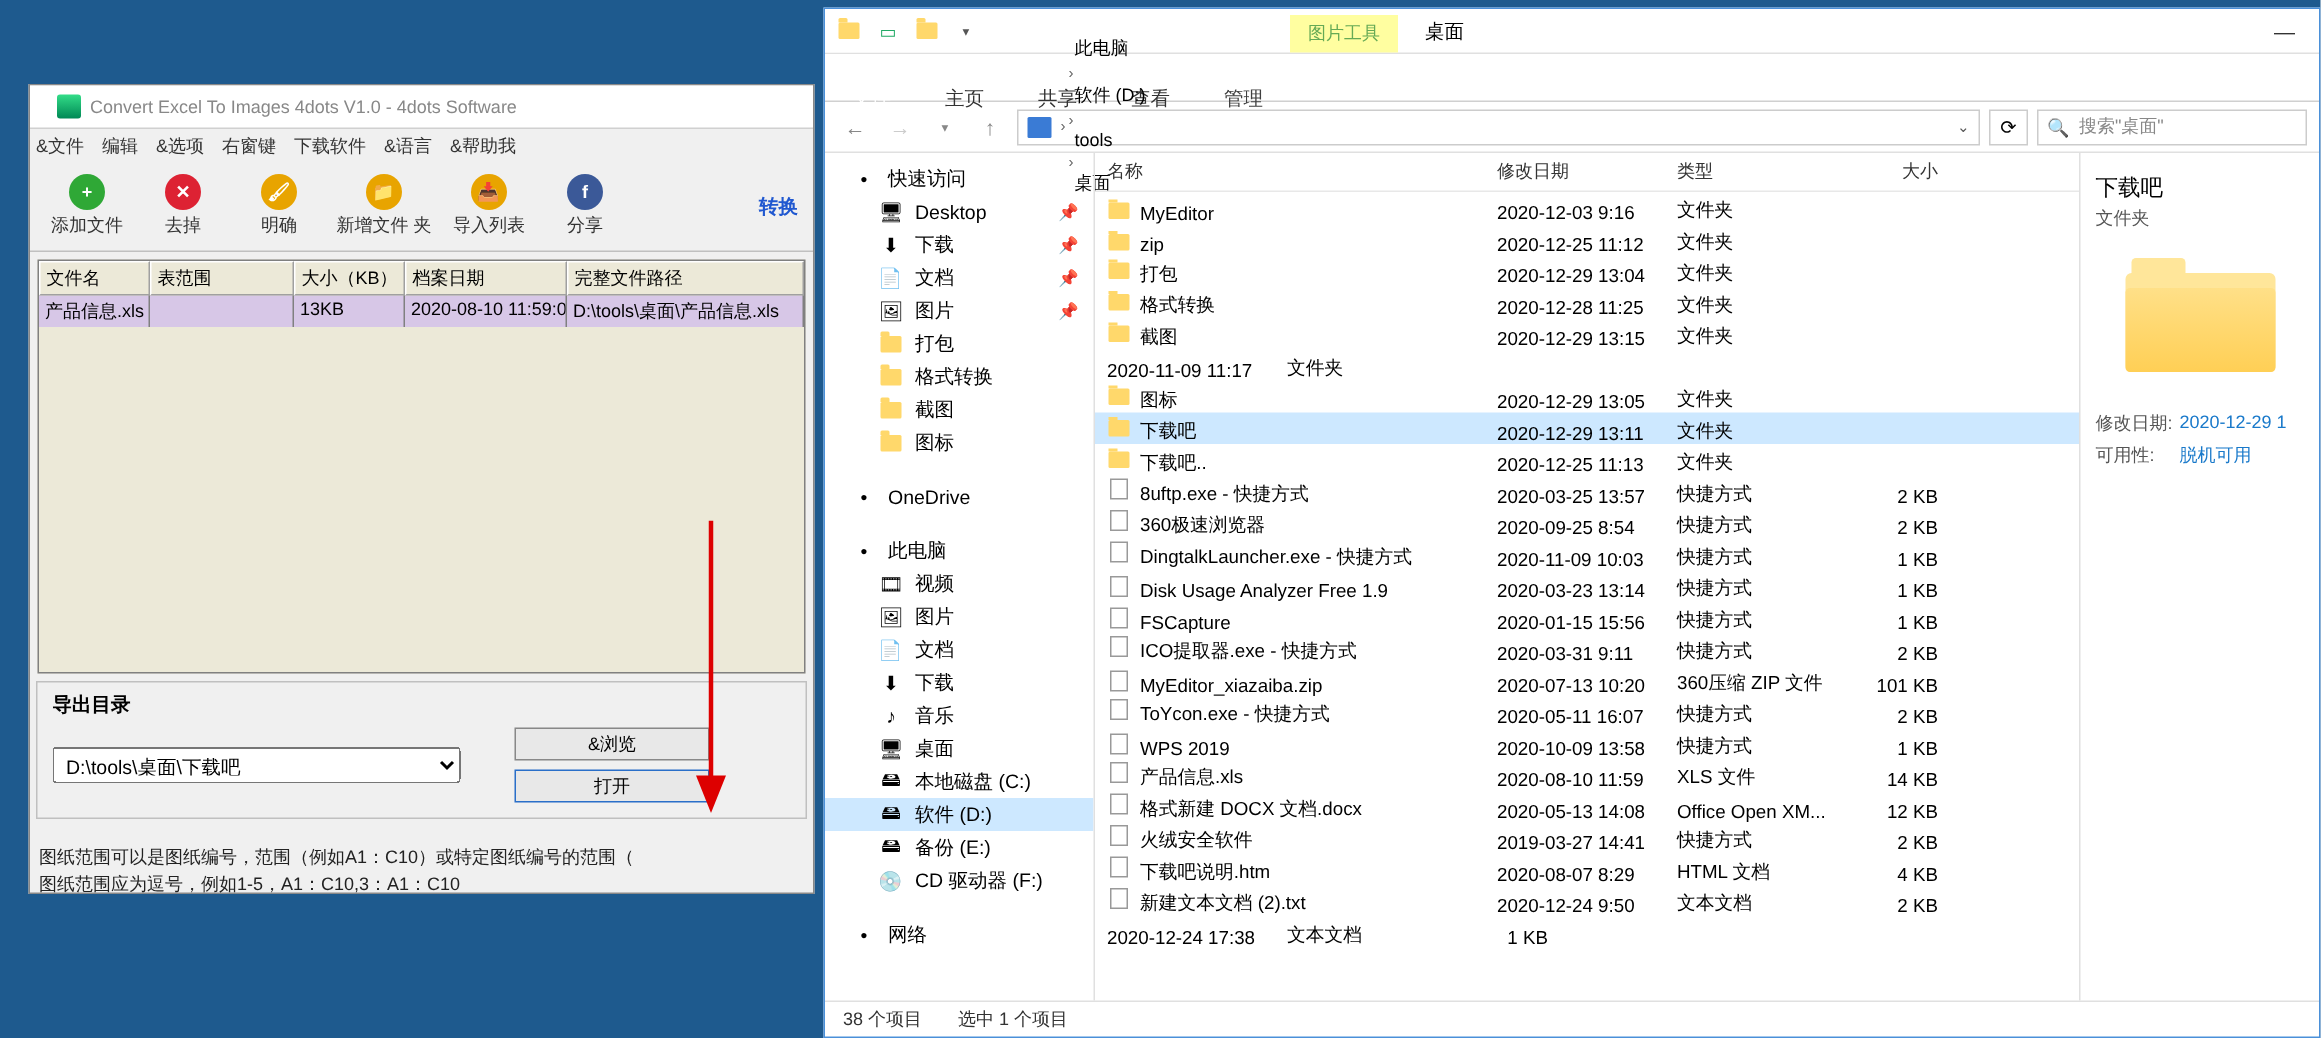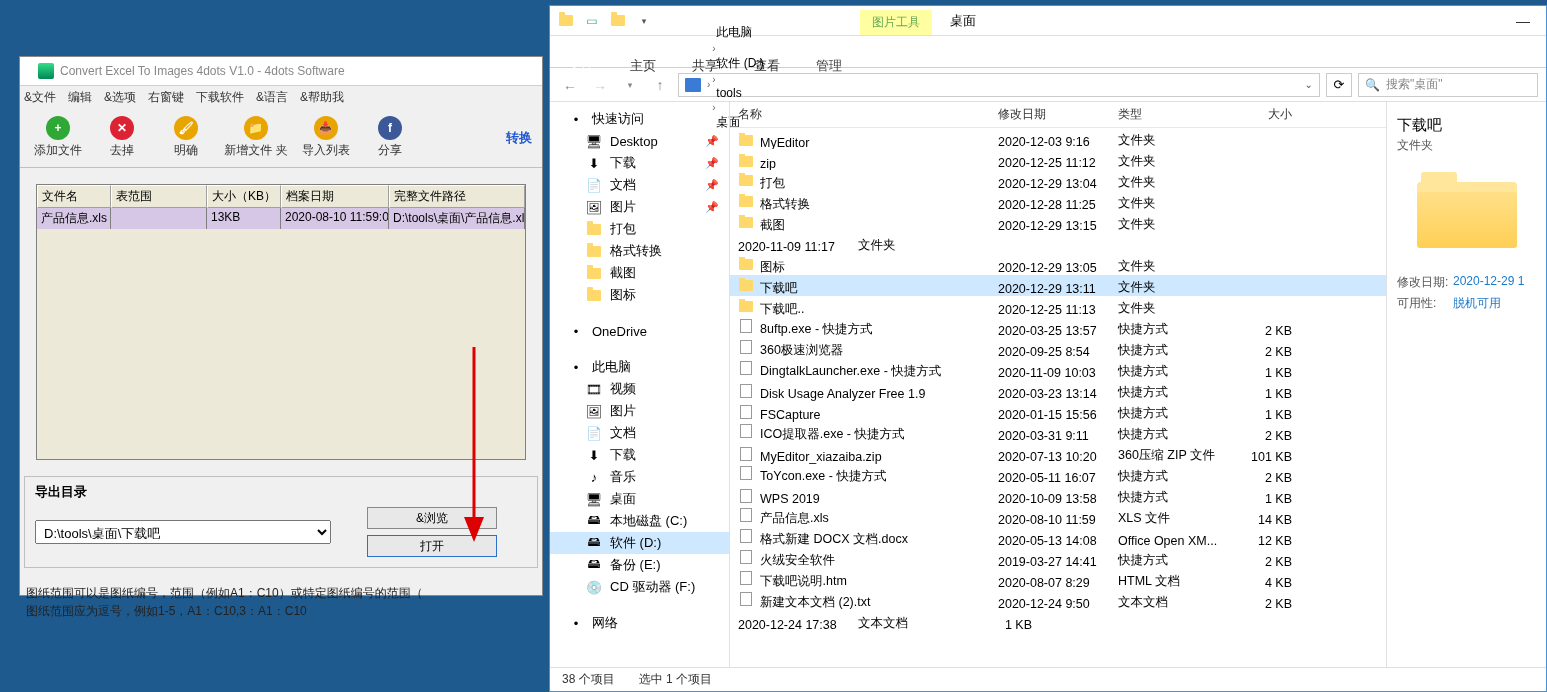--- a/index.html
+++ b/index.html
@@ -17,7 +17,7 @@
 .tb-btn .ic { width: 24px; height: 24px; border-radius: 12px; margin-bottom: 2px; display:flex; align-items:center; justify-content:center; color:#fff; font-weight:bold; }
 .tb-btn.narrow { width: 76px; }
 .convert-label { margin-left: auto; color: #2058d0; font-size: 13px; font-weight: bold; padding-right: 4px; }
-.app-table { border: 1px solid #808080; margin: 16px; background: #ece9d8; }
+.app-table { border: 1px solid #808080; margin: 5px; background: #ece9d8; }
 .app-table .thead { display: flex; background: #ece9d8; }
 .app-table .th { border: 1px solid #fff; border-right-color:#a0a0a0; border-bottom-color:#a0a0a0; padding: 2px 4px; font-size: 12px; }
 .app-table .trow { display: flex; background: #d7c7e7; }

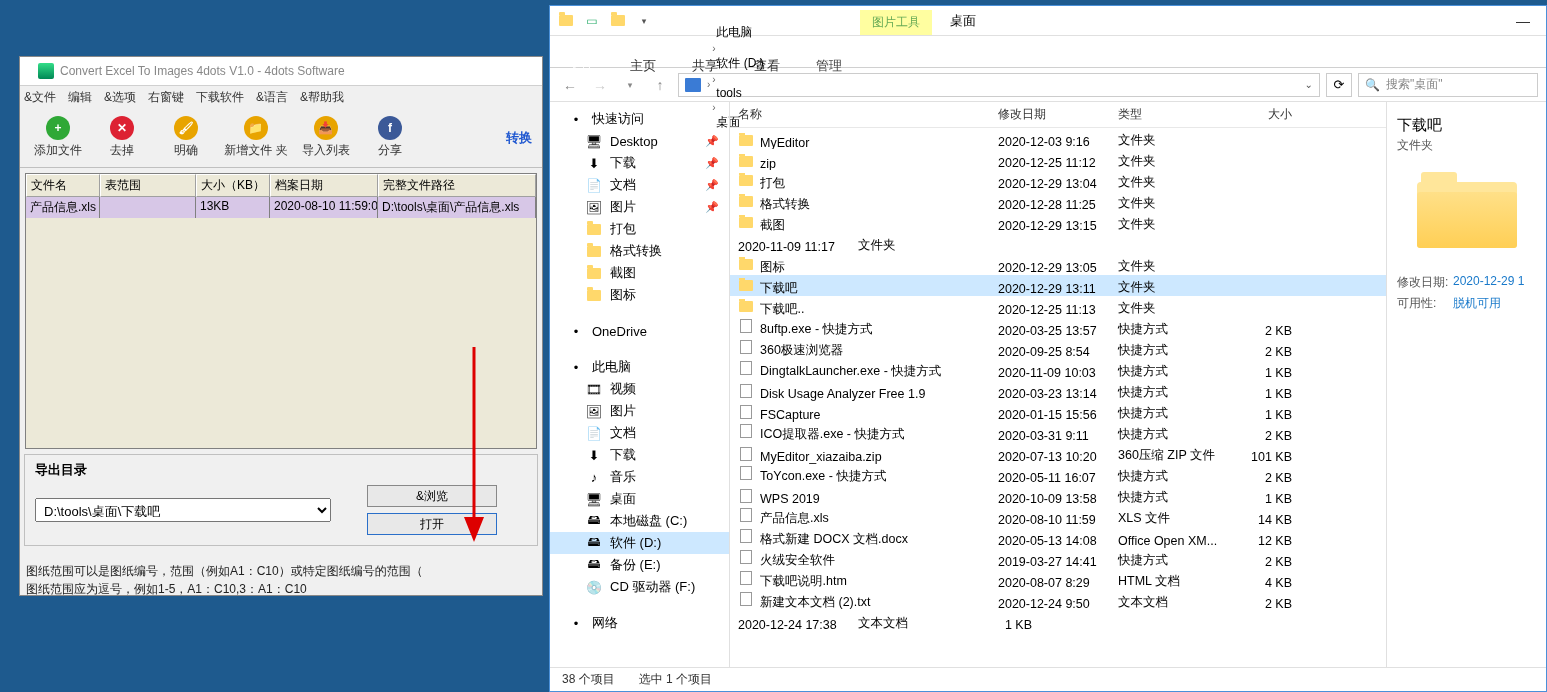--- a/index.html
+++ b/index.html
@@ -27,7 +27,7 @@
 .export-panel { margin: 4px; border: 1px solid #c0c0c0; background: #f0f0f0; padding: 6px 10px 10px; }
 .export-panel .lbl { font-size: 13px; font-weight: bold; margin-bottom: 6px; }
 .export-row { display: flex; gap: 36px; align-items: center; }
-.export-row select { width: 296px; height: 24px; font-size: 13px; padding: 4px 4px; }
+.export-row select { width: 272px; height: 24px; font-size: 13px; padding: 4px 4px; }
 .export-btns { display:flex; flex-direction:column; gap:6px; }
 .export-btns button { width: 130px; height: 22px; font-size: 12px; background:#e8e8e8; border:1px solid #888; }
 .app-footer { padding: 12px 6px 4px; font-size: 12px; color: #222; line-height: 1.5; }

